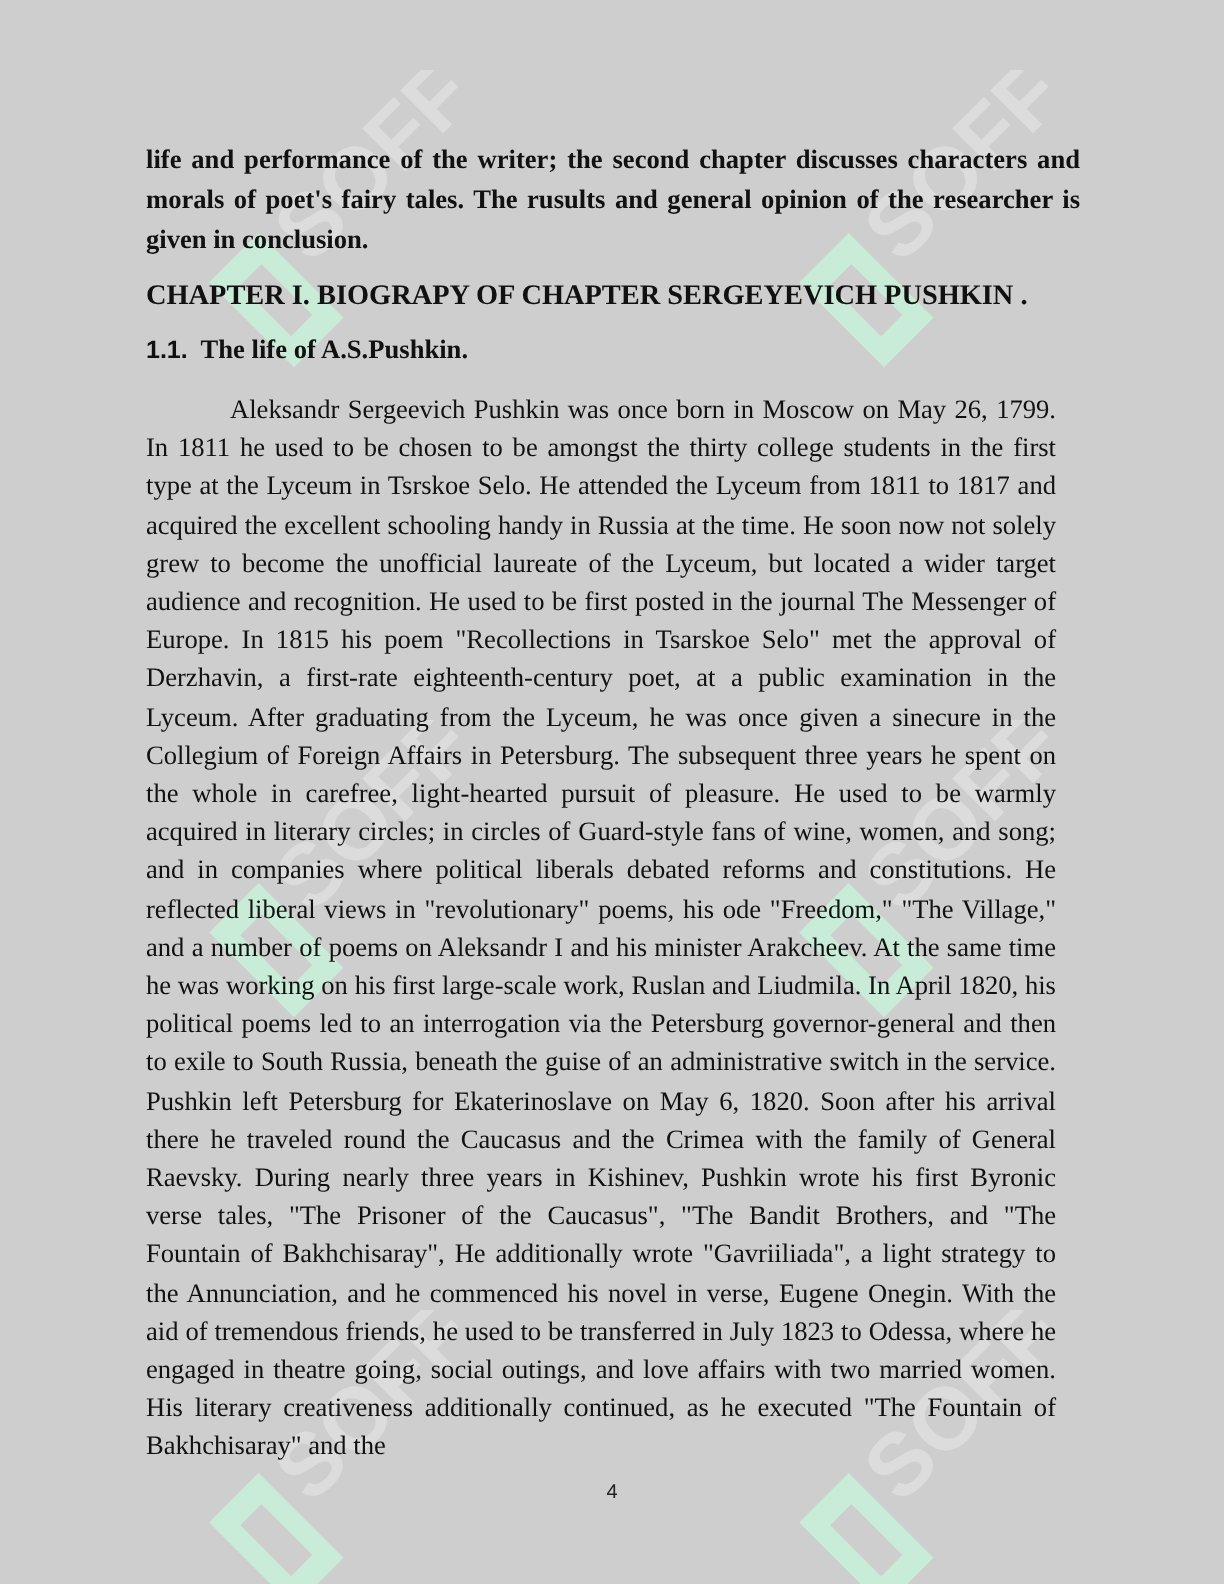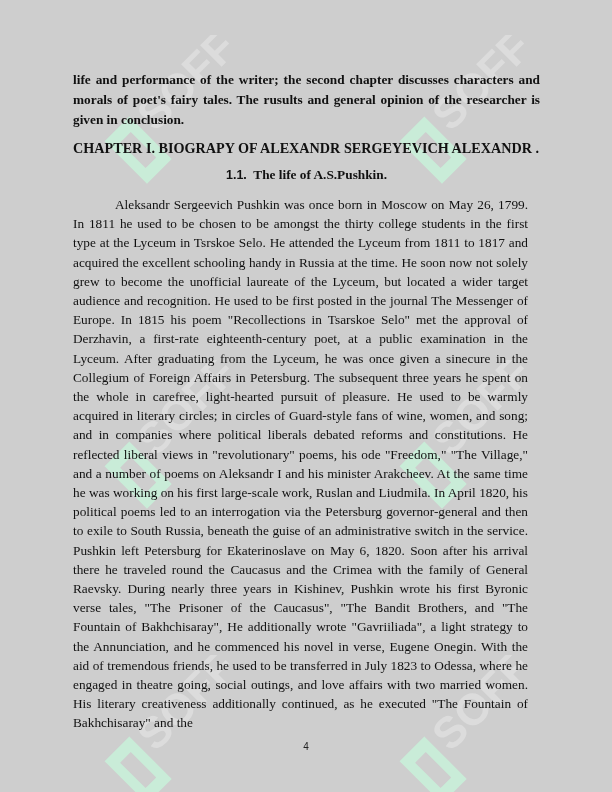--- a/index.html
+++ b/index.html
@@ -124,7 +124,7 @@
 
 <div class="page">
   <p class="intro">life and performance of the writer; the second chapter discusses characters and morals of poet's fairy tales. The rusults and general opinion of the researcher  is given in conclusion.</p>
-  <h1 class="chapter">CHAPTER I. BIOGRAPY OF ALEXANDR  SERGEYEVICH ALEXANDR .</h1>
+  <h1 class="chapter">CHAPTER I. BIOGRAPY OF CHAPTER  SERGEYEVICH PUSHKIN .</h1>
   <h2 class="section">
     <span class="num">1.1.</span>&nbsp;
     <span>The life of  A.S.Pushkin.</span>

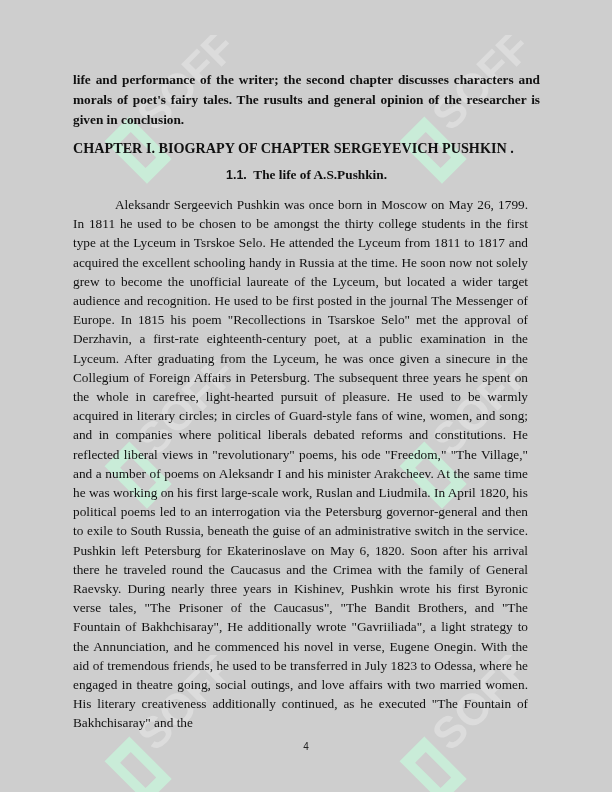--- a/index.html
+++ b/index.html
@@ -45,7 +45,6 @@
       font-weight: bold;
       font-size: 13.3px;
       line-height: 20px;
-      text-align: center;
       margin: 7px 0 0 0;
     }
     .section .num {

